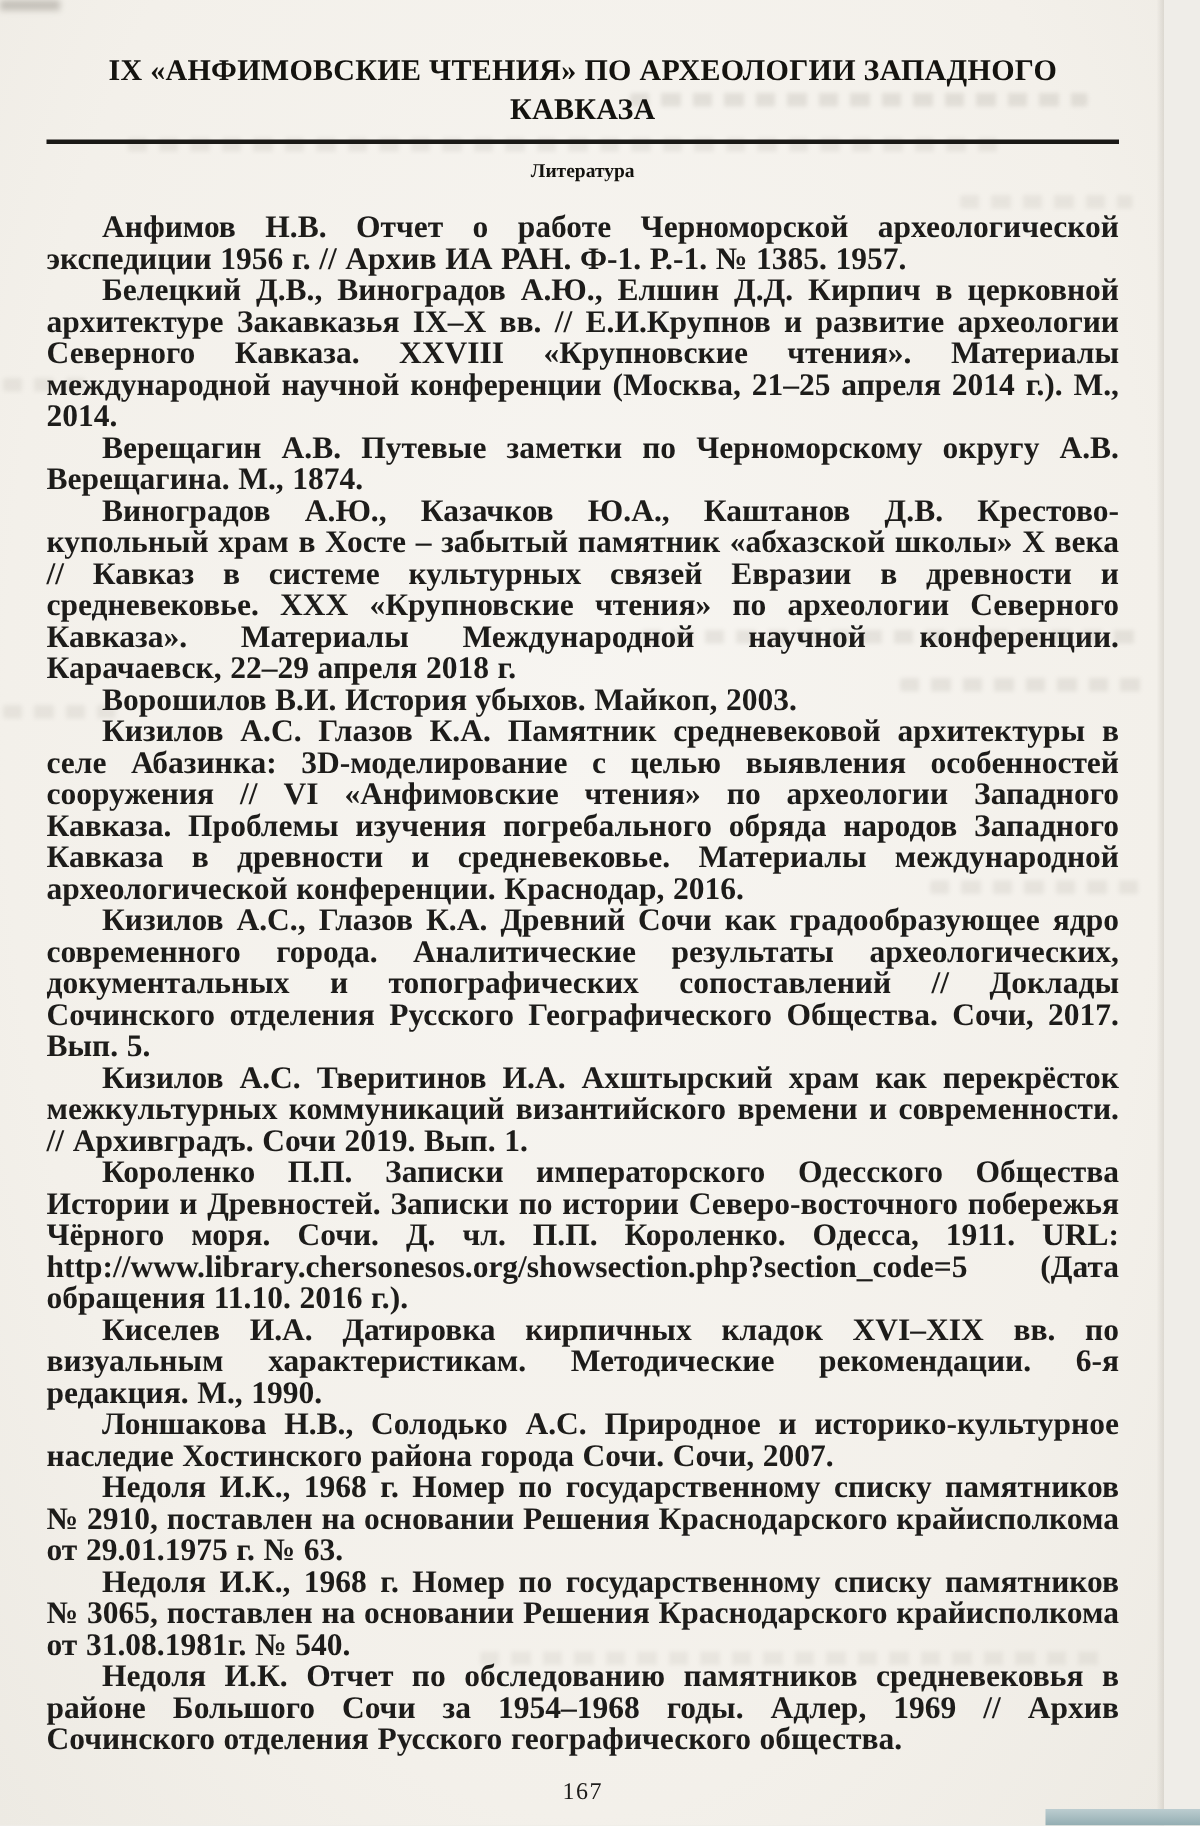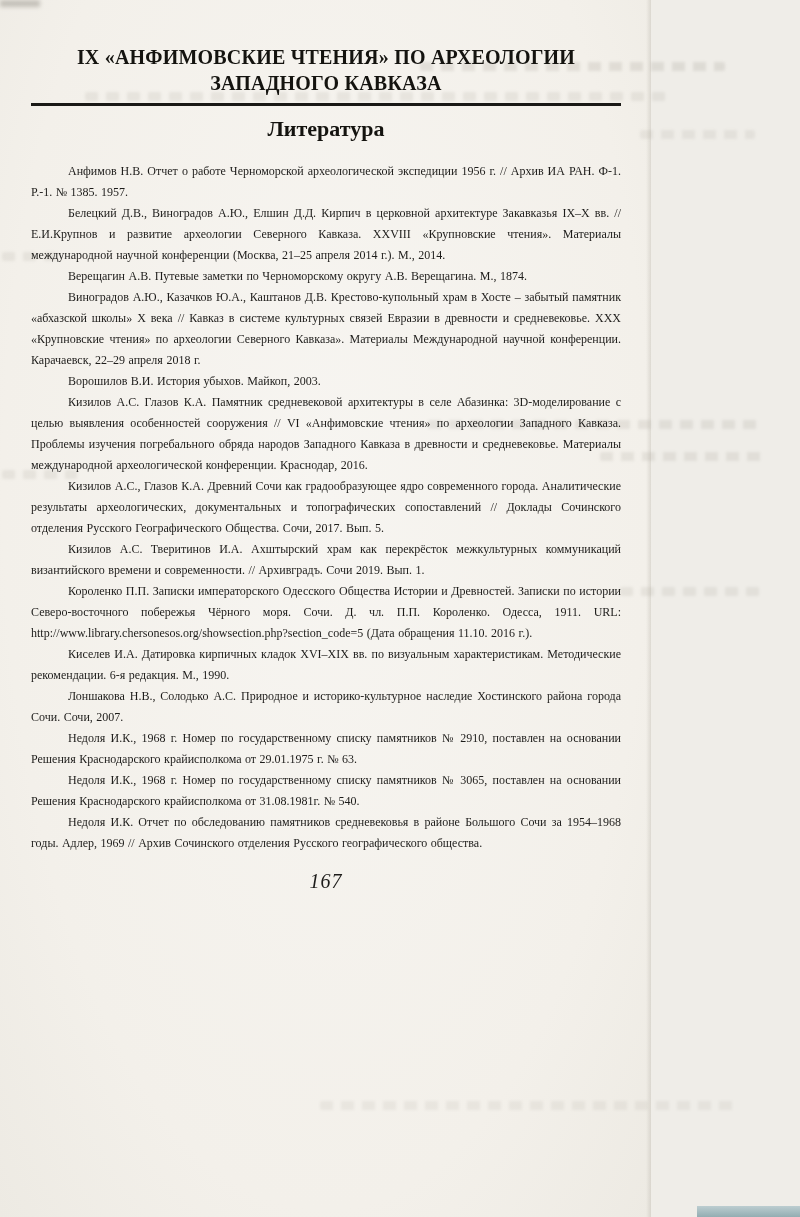--- a/index.html
+++ b/index.html
@@ -12,10 +12,10 @@
   }
   .page {
     position: relative;
-    width: 651px;
+    width: 776px;
     height: 1217px;
     box-sizing: border-box;
-    padding: 44px 30px 0 31px;
+    padding: 34px 30px 0 31px;
     background:
       radial-gradient(ellipse at 50% 40%, #f7f5f1 0%, #f3f0ea 70%, #edeae3 100%);
     font-family: "Liberation Serif", "DejaVu Serif", serif;

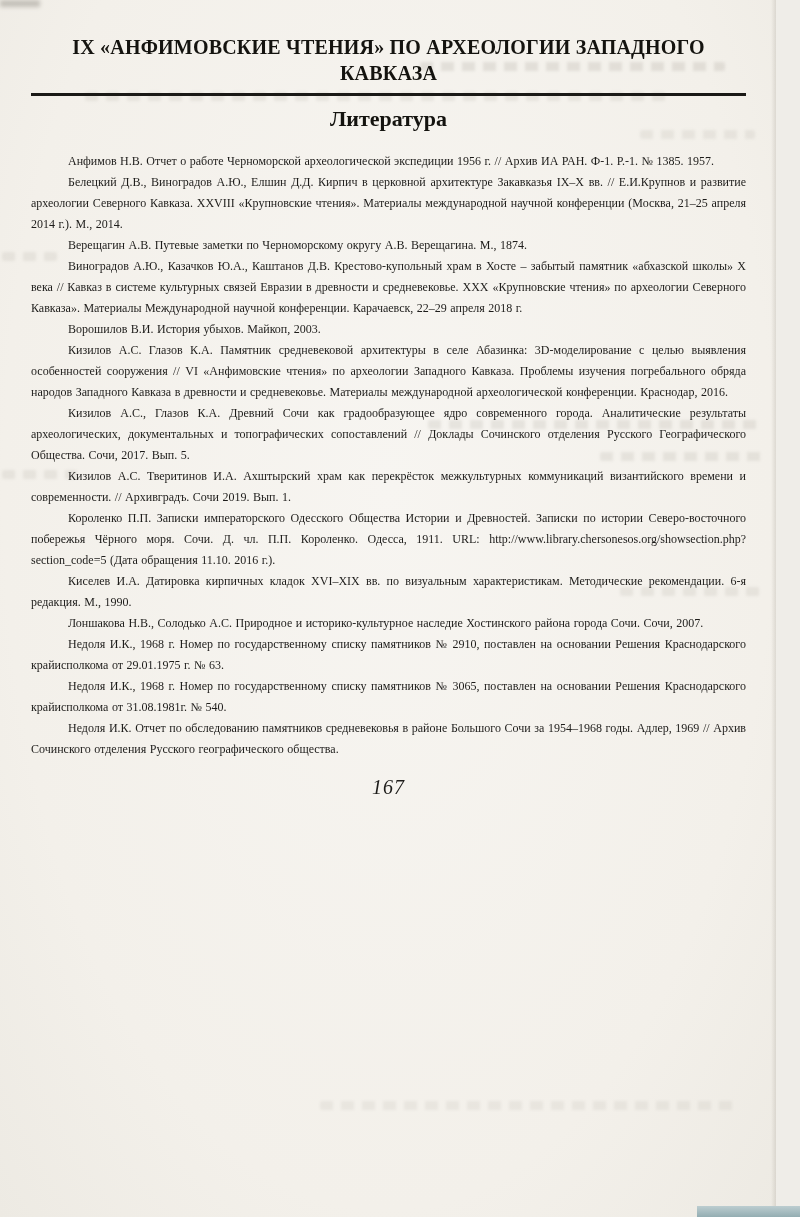--- a/index.html
+++ b/index.html
@@ -36,7 +36,7 @@
   }
   h2.section-title {
     margin: 10px 0 19px 0;
-    font-size: 22px;
+    font-size: 13px;
     font-weight: bold;
     text-align: center;
     color: #14130f;

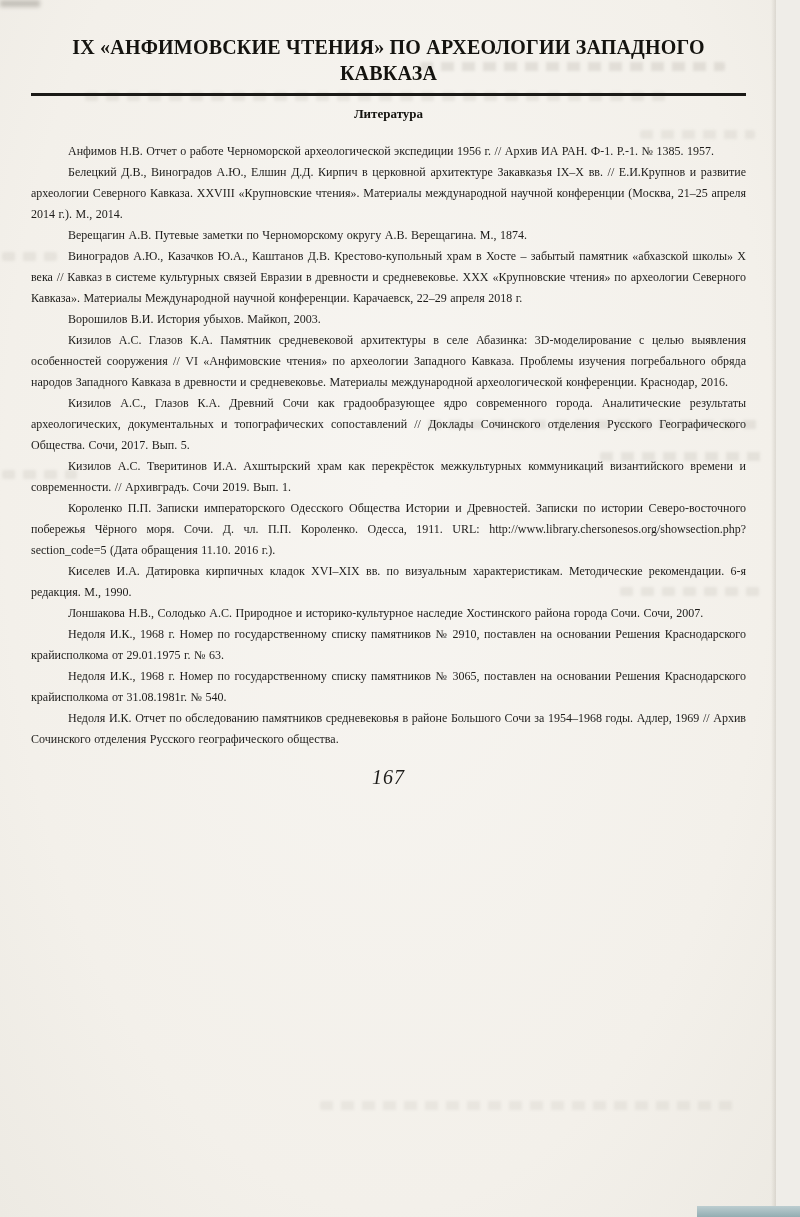--- a/index.html
+++ b/index.html
@@ -43,12 +43,13 @@
   }
   .bibliography p.entry {
     margin: 0;
-    font-size: 12px;
+    font-size: 21px;
     line-height: 21px;
     text-align: justify;
     text-indent: 37px;
     word-spacing: 0.5px;
     hyphens: manual;
+    font-weight: bold;
     -webkit-hyphens: manual;
   }
   footer.page-footer {

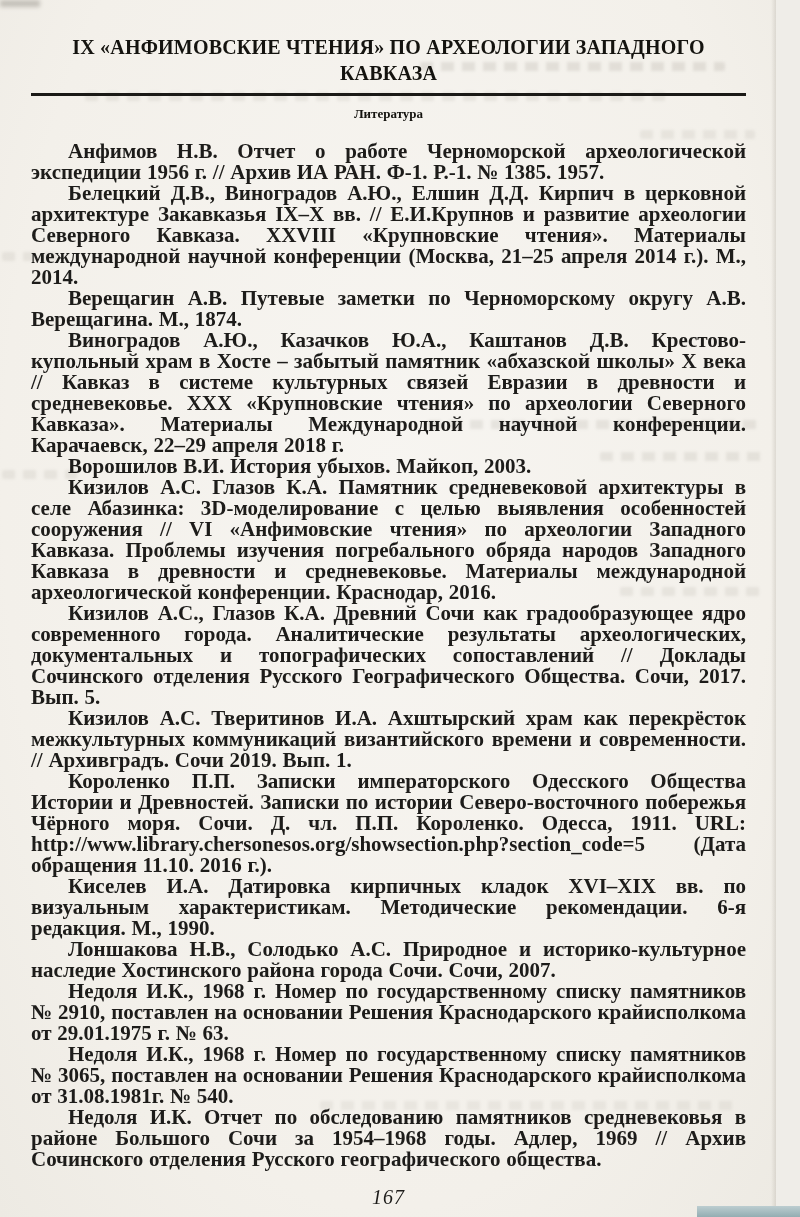--- a/index.html
+++ b/index.html
@@ -57,9 +57,8 @@
     text-align: center;
   }
   footer.page-footer span {
-    font-size: 20px;
+    font-size: 16px;
     letter-spacing: 1px;
-    font-style: italic;
   }
 
   

